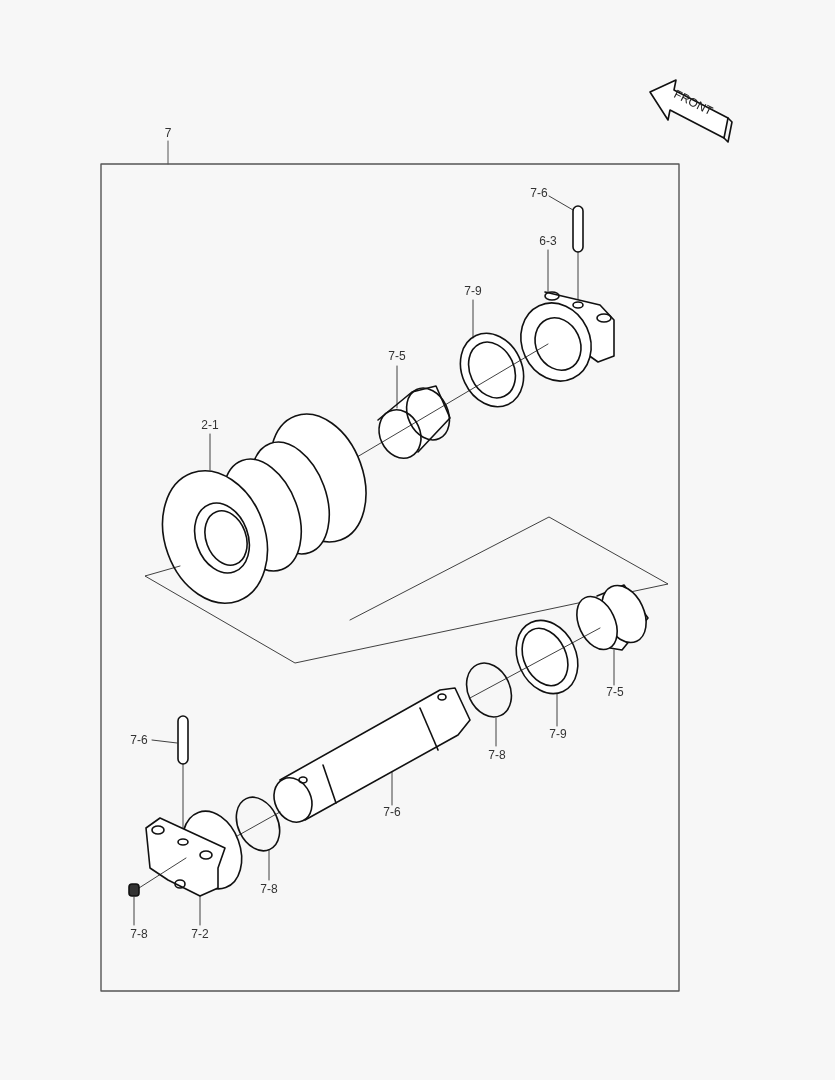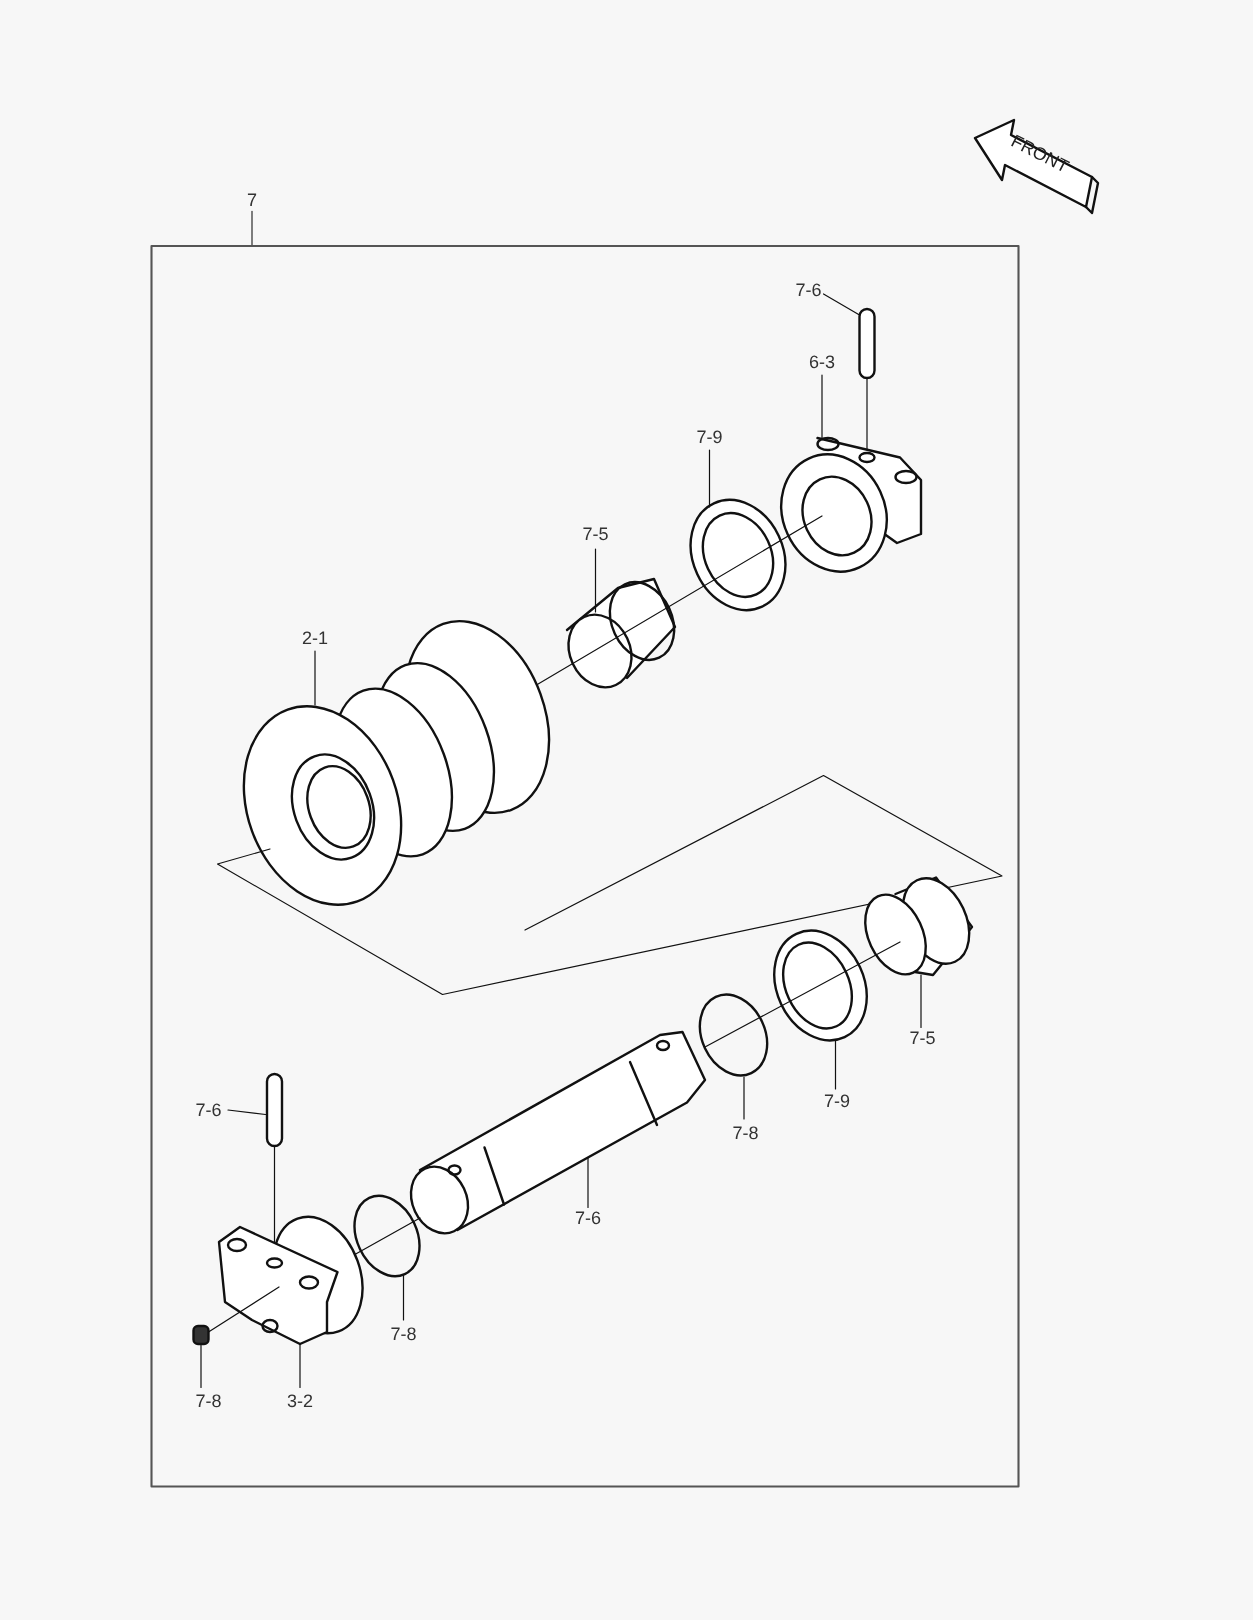--- a/index.html
+++ b/index.html
@@ -140,7 +140,7 @@
   <span class="lbl" style="left:392px;top:812px">7-6</span>
   <span class="lbl" style="left:269px;top:889px">7-8</span>
   <span class="lbl" style="left:139px;top:934px">7-8</span>
-  <span class="lbl" style="left:200px;top:934px">3-2</span>
+  <span class="lbl" style="left:200px;top:934px">7-2</span>
 </div>
 
 </body></html>

